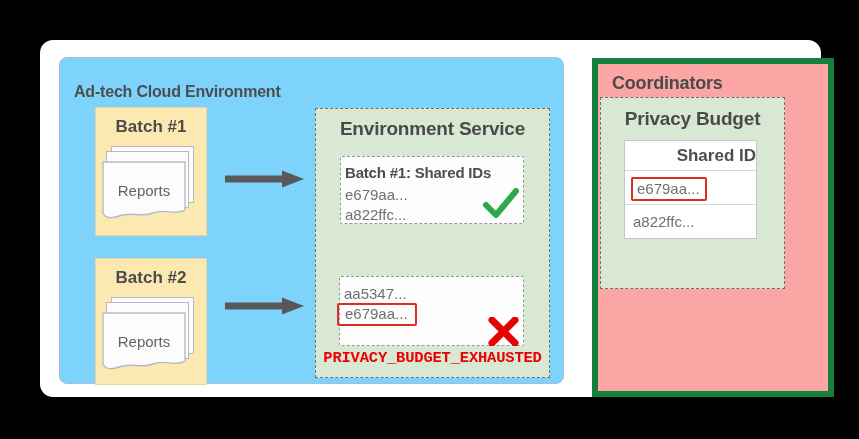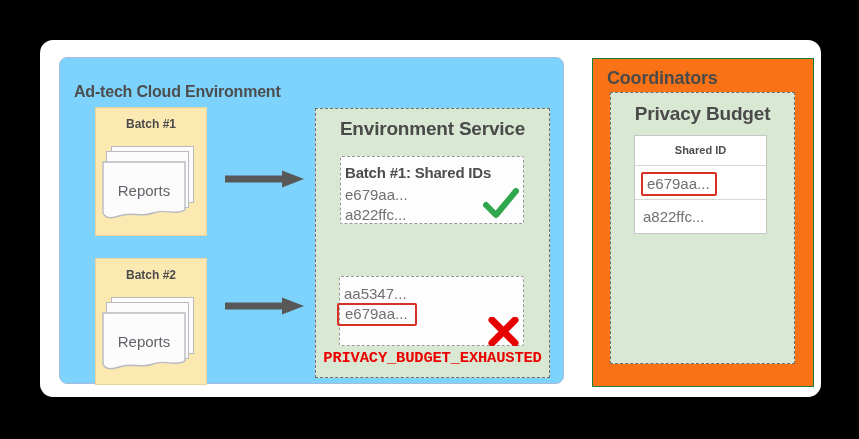--- a/index.html
+++ b/index.html
@@ -51,7 +51,7 @@
 
   
   .coord-box{position:absolute;left:552px;top:18px;width:220px;height:327px;
-             background:#f97316;border:1px solid #15803d;}
+             background:#fca5a5;border:6px solid #15803d;padding-left:10px;}
   .coord-title{position:absolute;left:14px;top:9px;font-size:18px;font-weight:700;
                color:#4a4a4a;letter-spacing:-0.2px;}
   .privacy-box{position:absolute;left:17px;top:33px;width:185px;height:272px;

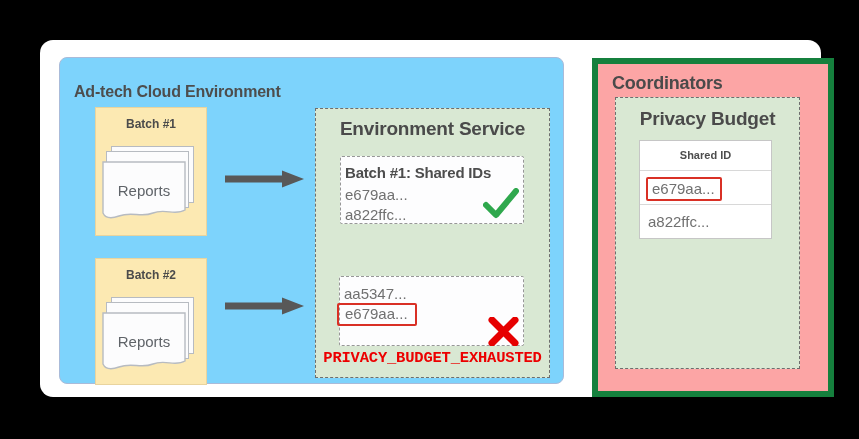--- a/index.html
+++ b/index.html
@@ -16,7 +16,7 @@
   .batch{position:absolute;width:110px;background:#fce9b2;border:1px solid #e9d49e;}
   .batch1{left:35px;top:49px;height:127px;}
   .batch2{left:35px;top:200px;height:125px;}
-  .batch-label{padding-top:9px;text-align:center;font-size:12px;font-weight:700;color:#4b4b4b;}
+  .batch-label{padding-top:9px;text-align:center;font-size:17px;font-weight:700;color:#4b4b4b;}
 
   .docstack{position:absolute;left:6px;top:37px;width:68px;height:78px;}
   .page{position:absolute;width:81px;height:55px;background:#fcfcfd;border:1.3px solid #b7bbc1;}

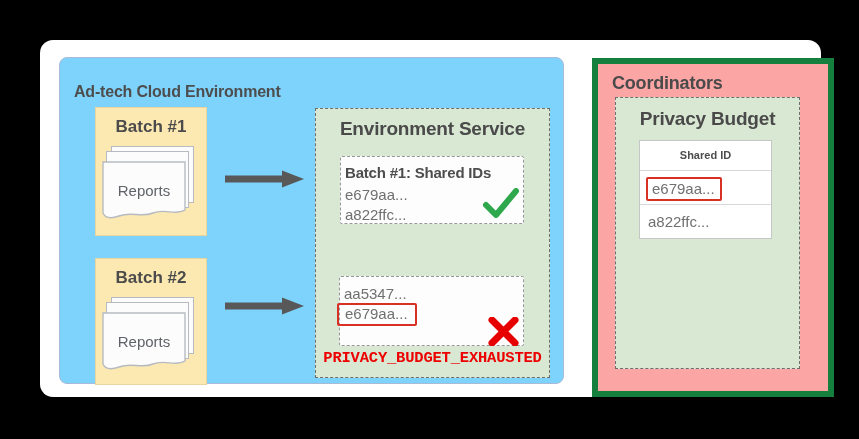--- a/index.html
+++ b/index.html
@@ -54,7 +54,7 @@
              background:#fca5a5;border:6px solid #15803d;padding-left:10px;}
   .coord-title{position:absolute;left:14px;top:9px;font-size:18px;font-weight:700;
                color:#4a4a4a;letter-spacing:-0.2px;}
-  .privacy-box{position:absolute;left:17px;top:33px;width:185px;height:272px;
+  .privacy-box{position:absolute;left:2px;top:33px;width:185px;height:192px;
                background:#d9e8d3;border:1.6px dashed #6e6e6e;box-sizing:border-box;}
   .privacy-title{position:absolute;left:0;right:0;top:10px;text-align:center;
                  font-size:19px;font-weight:700;color:#4a4a4a;letter-spacing:-0.2px;}

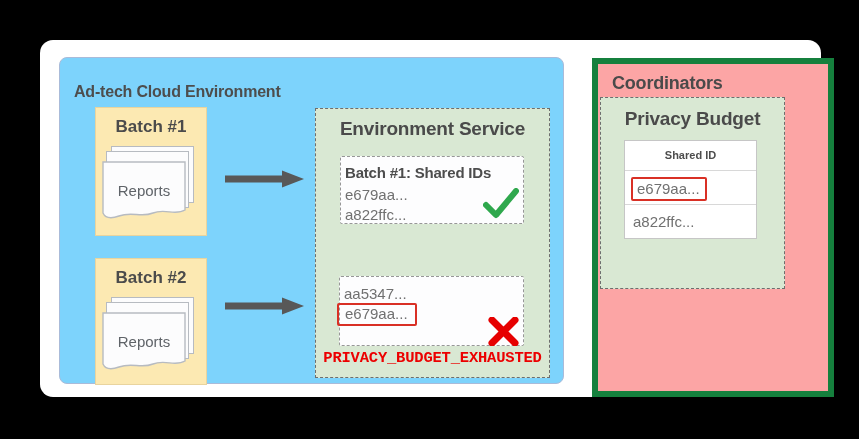--- a/index.html
+++ b/index.html
@@ -60,7 +60,7 @@
                  font-size:19px;font-weight:700;color:#4a4a4a;letter-spacing:-0.2px;}
   .ptable{position:absolute;left:23px;top:42px;width:133px;background:#fff;
           border:1px solid #c6c6c6;box-sizing:border-box;}
-  .ptable-head{height:29px;line-height:29px;text-align:center;font-size:11px;
+  .ptable-head{height:29px;line-height:29px;text-align:right;font-size:17px;
                font-weight:700;color:#4d4d4d;border-bottom:1px solid #d8d8d8;}
   .ptable-row{height:33px;line-height:33px;padding-left:8px;font-size:15px;color:#707070;}
   .ptable-row.mid{border-bottom:1px solid #d8d8d8;}

